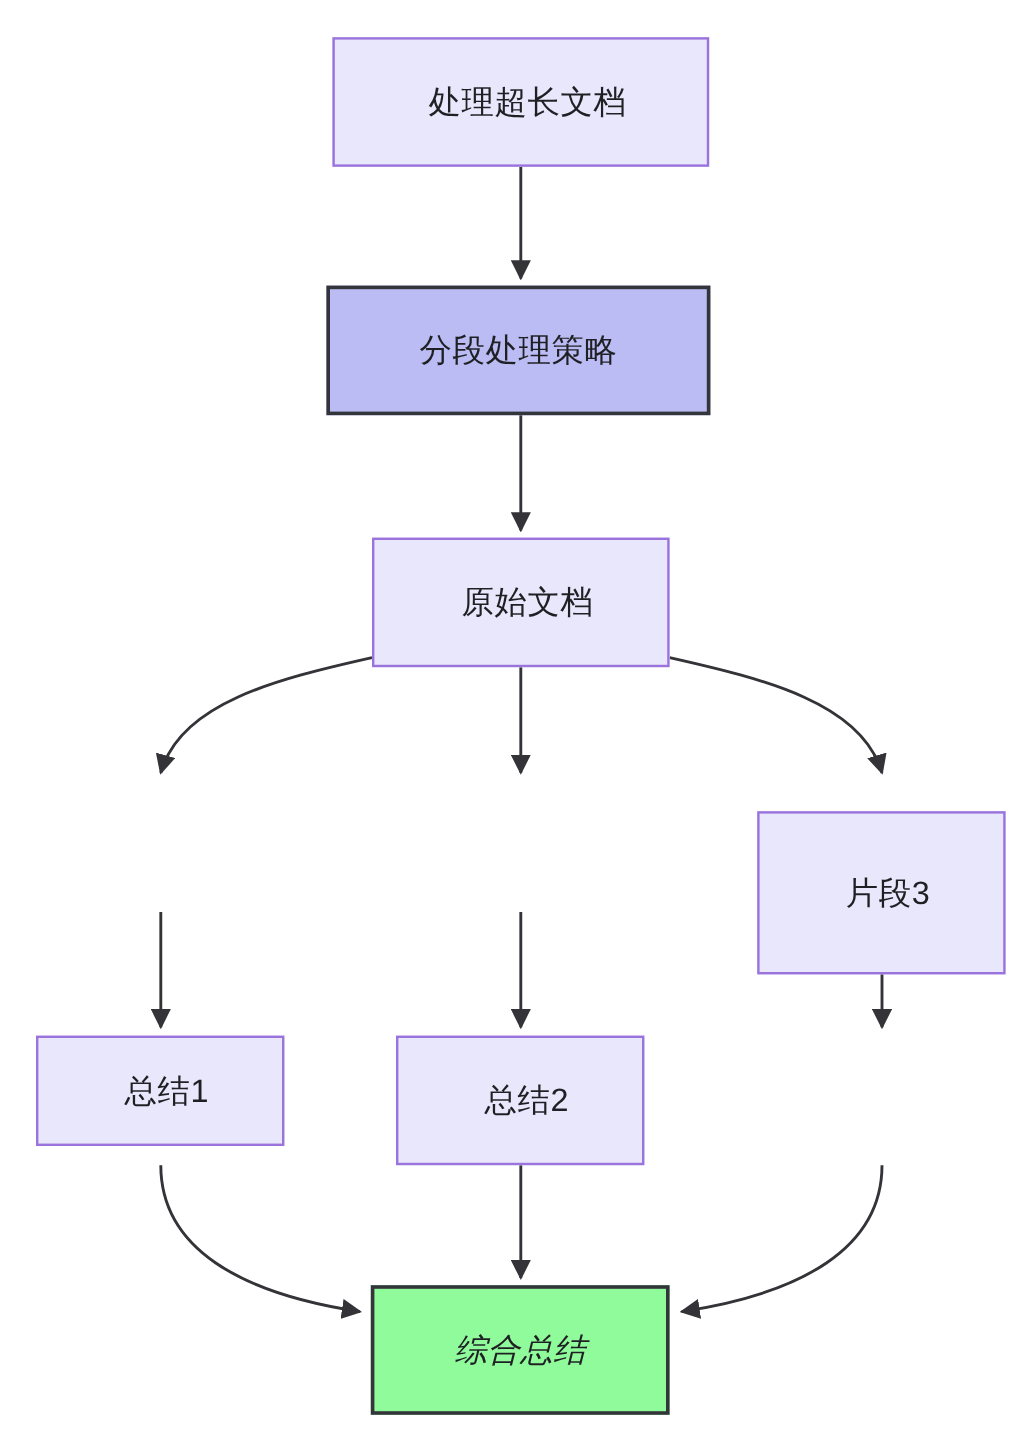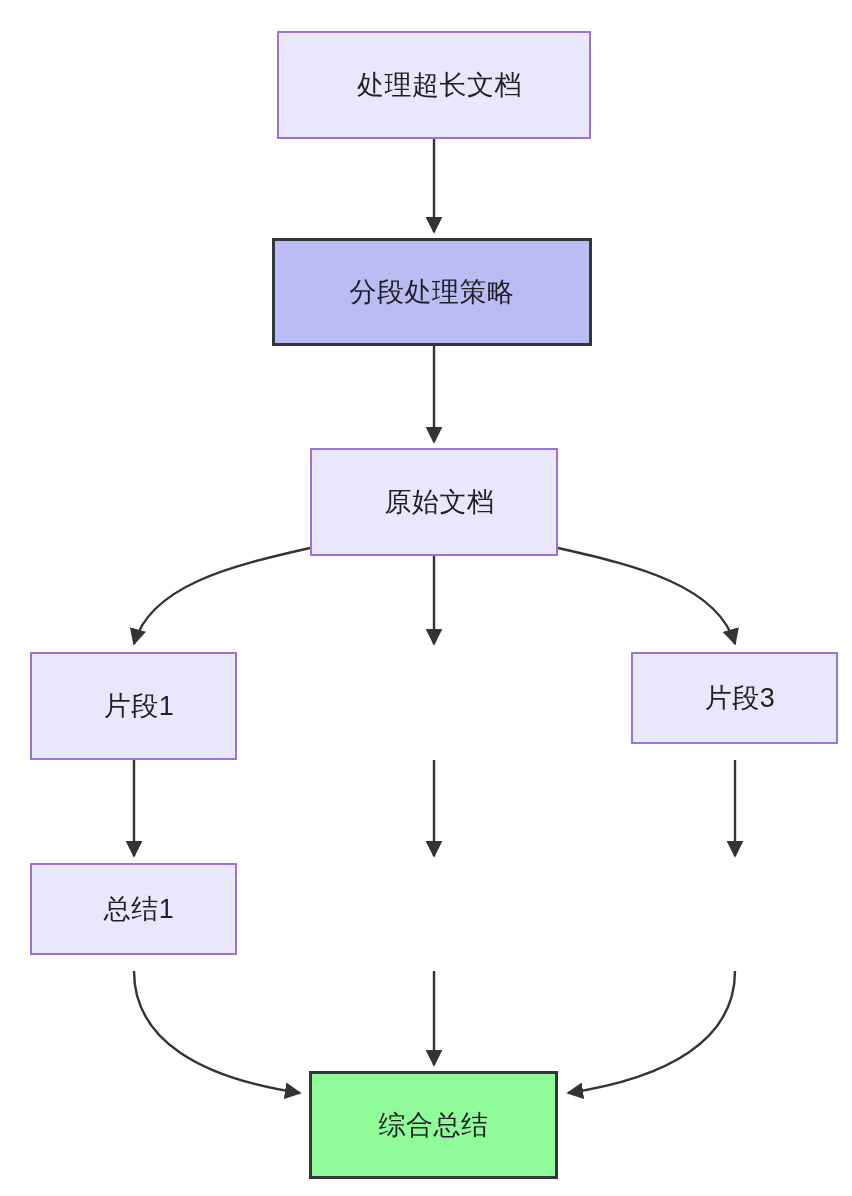--- a/index.html
+++ b/index.html
@@ -104,9 +104,6 @@
     <span class="node-label">分段处理策略</span>
   </div>
 
-  <div class="node node-std" style="left:30px; top:652px; width:207px; height:108px;">
-    <span class="node-label">片段1</span>
-  </div>
 
 
   <div class="node node-std" style="left:631px; top:652px; width:207px; height:92px;">

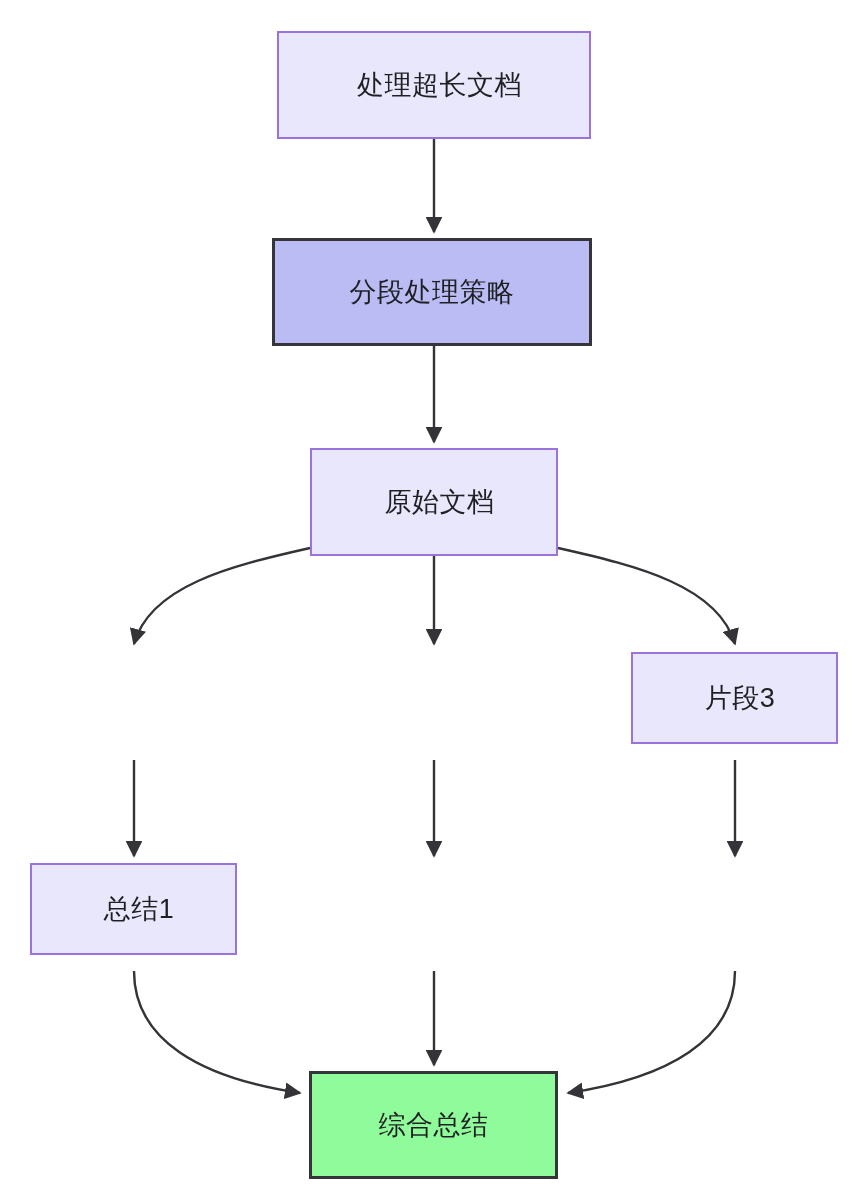--- a/index.html
+++ b/index.html
@@ -106,7 +106,7 @@
 
 
 
-  <div class="node node-std" style="left:631px; top:652px; width:207px; height:92px;">
+  <div class="node node-std" style="left:631px; top:676px; width:207px; height:136px;">
     <span class="node-label">片段3</span>
   </div>
 

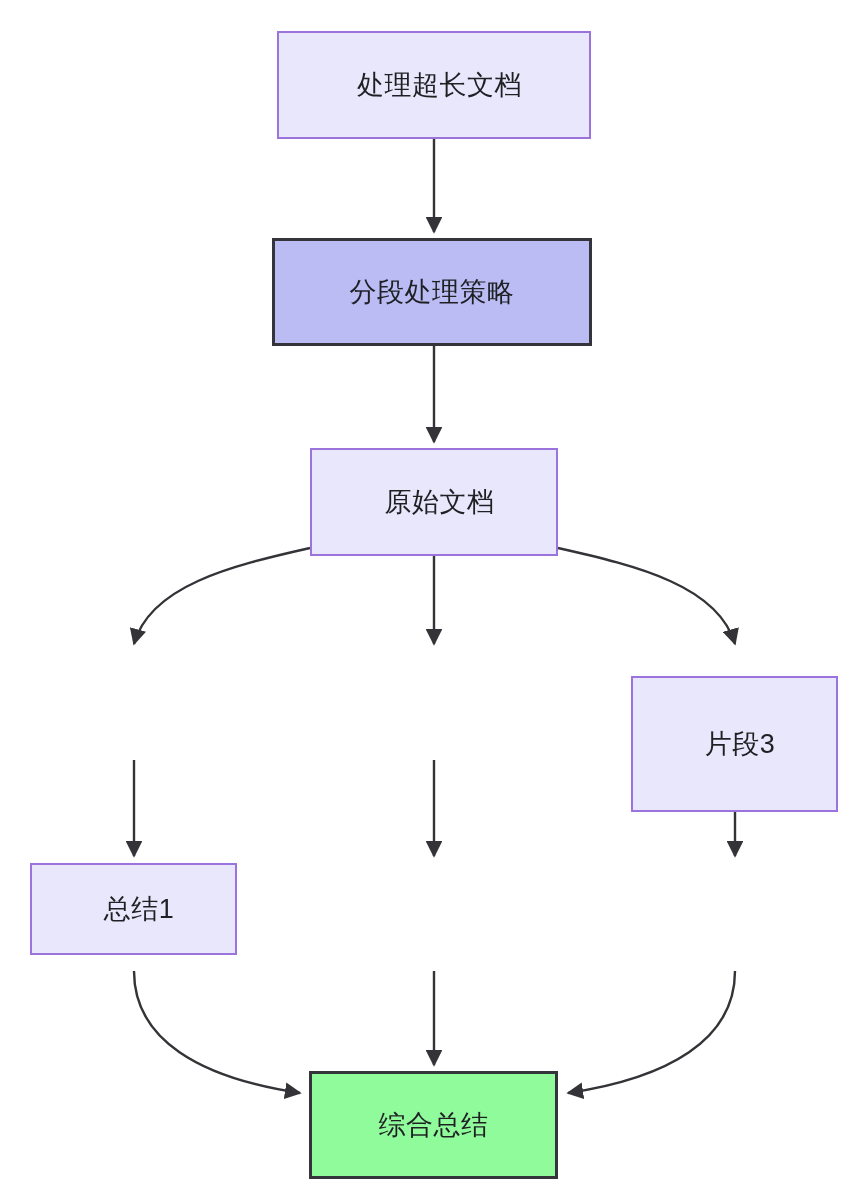--- a/index.html
+++ b/index.html
@@ -114,6 +114,9 @@
     <span class="node-label">总结1</span>
   </div>
 
+  <div class="node node-std" style="left:330px; top:863px; width:207px; height:108px;">
+    <span class="node-label">总结2</span>
+  </div>
 
 
   <div class="node node-final" style="left:309px; top:1071px; width:249px; height:108px;">

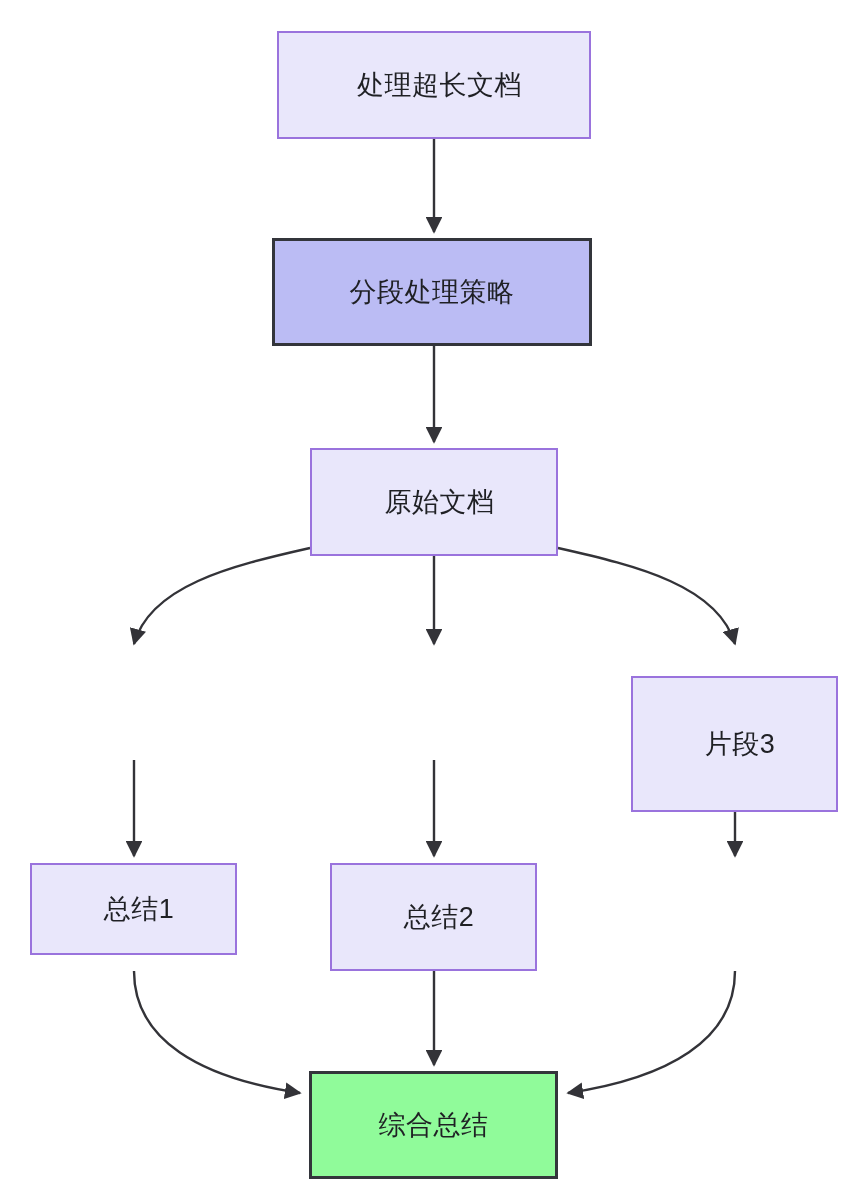--- a/index.html
+++ b/index.html
@@ -119,7 +119,7 @@
   </div>
 
 
-  <div class="node node-final" style="left:309px; top:1071px; width:249px; height:108px;">
+  <div class="node node-final" style="left:309px; top:1071px; width:249px; height:108px;font-style:italic;">
     <span class="node-label">综合总结</span>
   </div>
 

